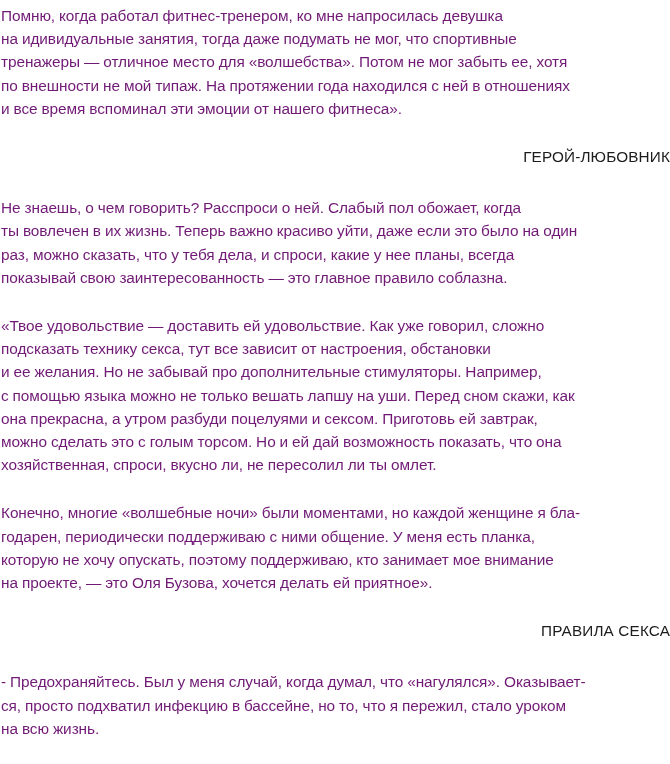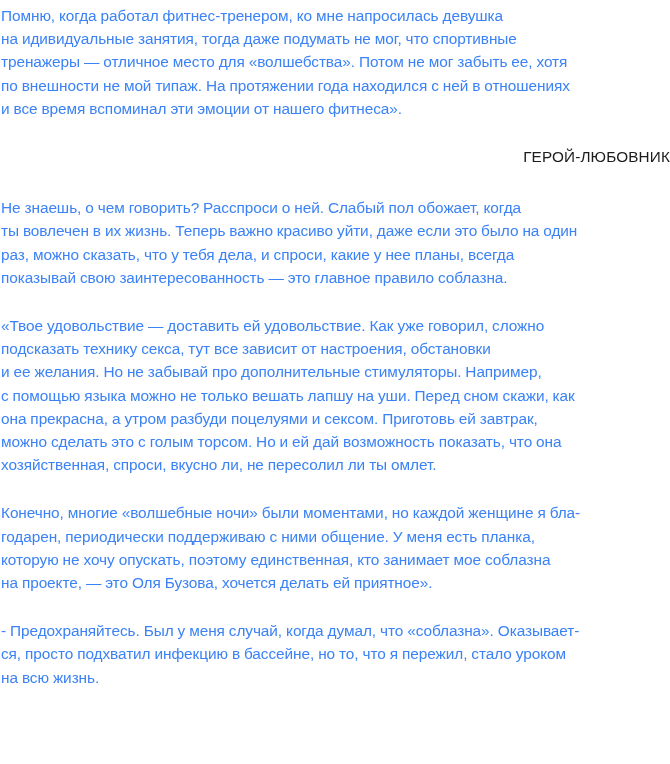--- a/index.html
+++ b/index.html
@@ -27,7 +27,7 @@
     font-size: 15.4px;
     line-height: 23.2px;
     letter-spacing: -0.08px;
-    color: #3b82f6;
+    color: #701a75;
     margin: 0;
     white-space: pre-line;
     word-spacing: -0.2px;

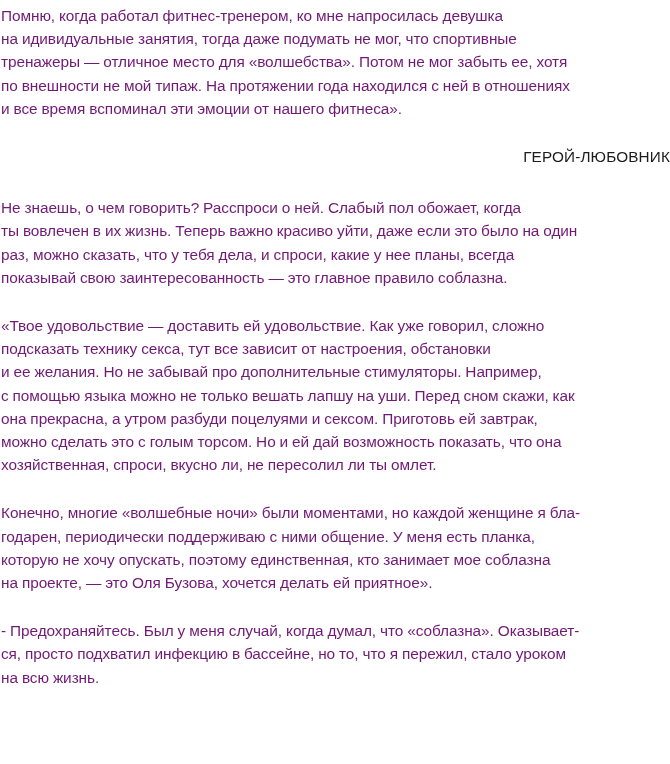--- a/index.html
+++ b/index.html
@@ -73,7 +73,7 @@
 
   <p class="para gap-after-para block">Конечно, многие «волшебные ночи» были моментами, но каждой женщине я бла-
 годарен, периодически поддерживаю с ними общение. У меня есть планка,
-которую не хочу опускать, поэтому единственная, кто занимает мое соблазна
+которую не хочу опускать, поэтому поддерживаю, кто занимает мое внимание
 на проекте, — это Оля Бузова, хочется делать ей приятное».</p>
 
 

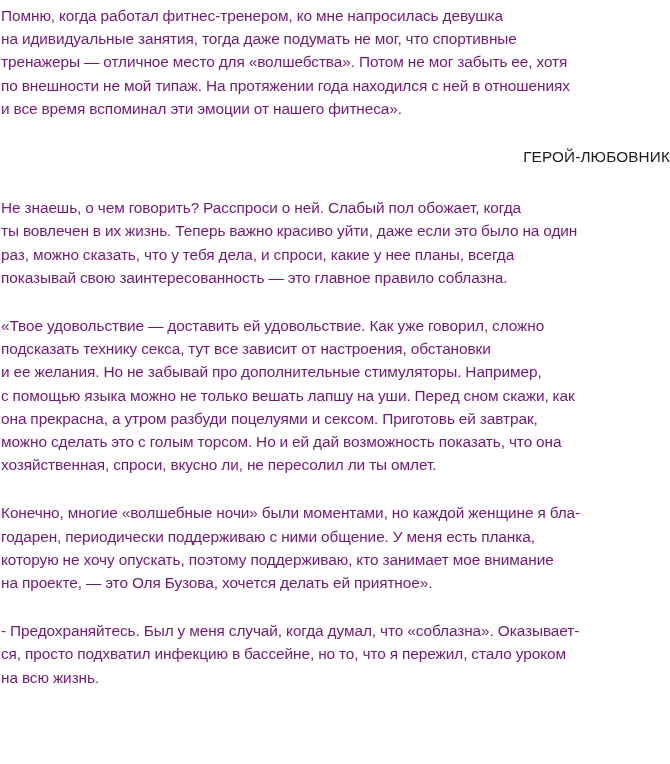--- a/index.html
+++ b/index.html
@@ -76,6 +76,7 @@
 которую не хочу опускать, поэтому поддерживаю, кто занимает мое внимание
 на проекте, — это Оля Бузова, хочется делать ей приятное».</p>
 
+  <h2 class="heading gap-after-head block">ПРАВИЛА СЕКСА</h2>
 
   <p class="para block">- Предохраняйтесь. Был у меня случай, когда думал, что «соблазна». Оказывает-
 ся, просто подхватил инфекцию в бассейне, но то, что я пережил, стало уроком

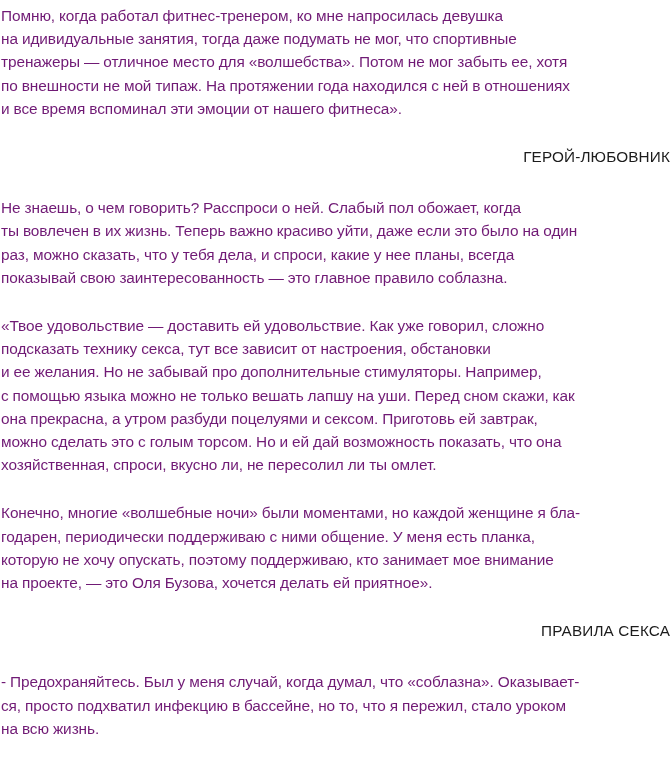--- a/index.html
+++ b/index.html
@@ -78,7 +78,7 @@
 
   <h2 class="heading gap-after-head block">ПРАВИЛА СЕКСА</h2>
 
-  <p class="para block">- Предохраняйтесь. Был у меня случай, когда думал, что «соблазна». Оказывает-
+  <p class="para block">- Предохраняйтесь. Был у меня случай, когда думал, что «нагулялся». Оказывает-
 ся, просто подхватил инфекцию в бассейне, но то, что я пережил, стало уроком
 на всю жизнь.</p>
 

